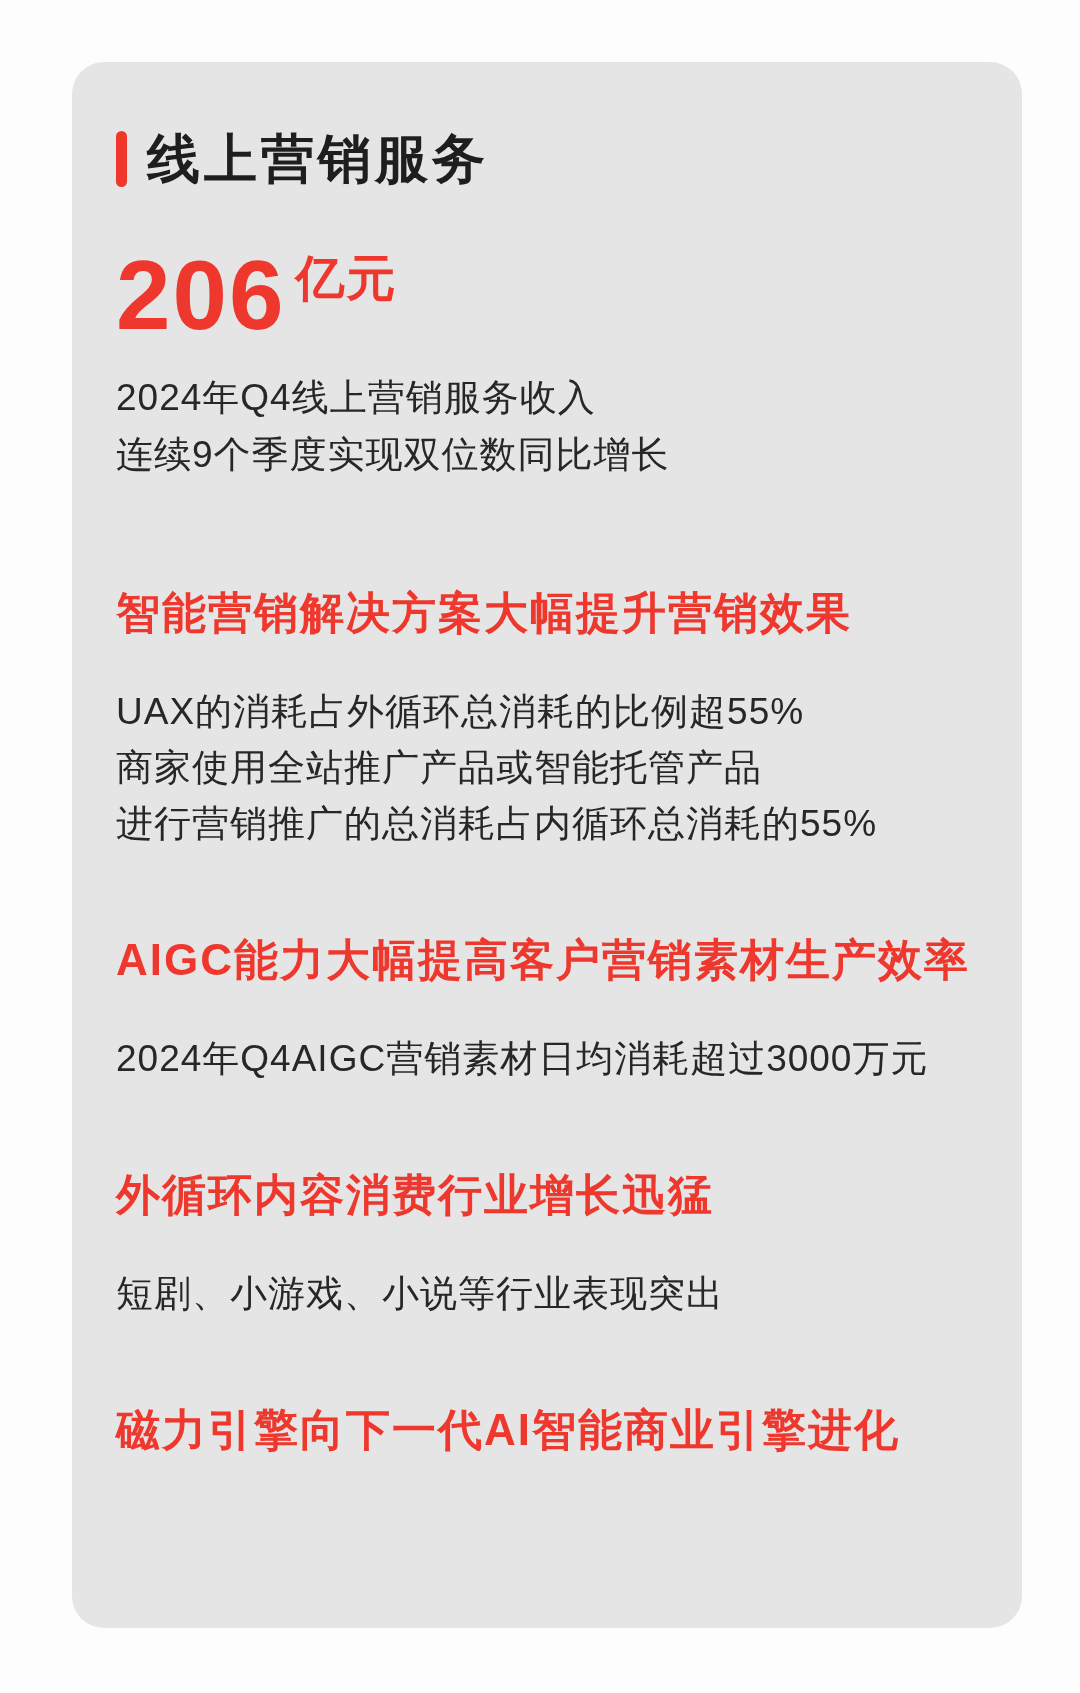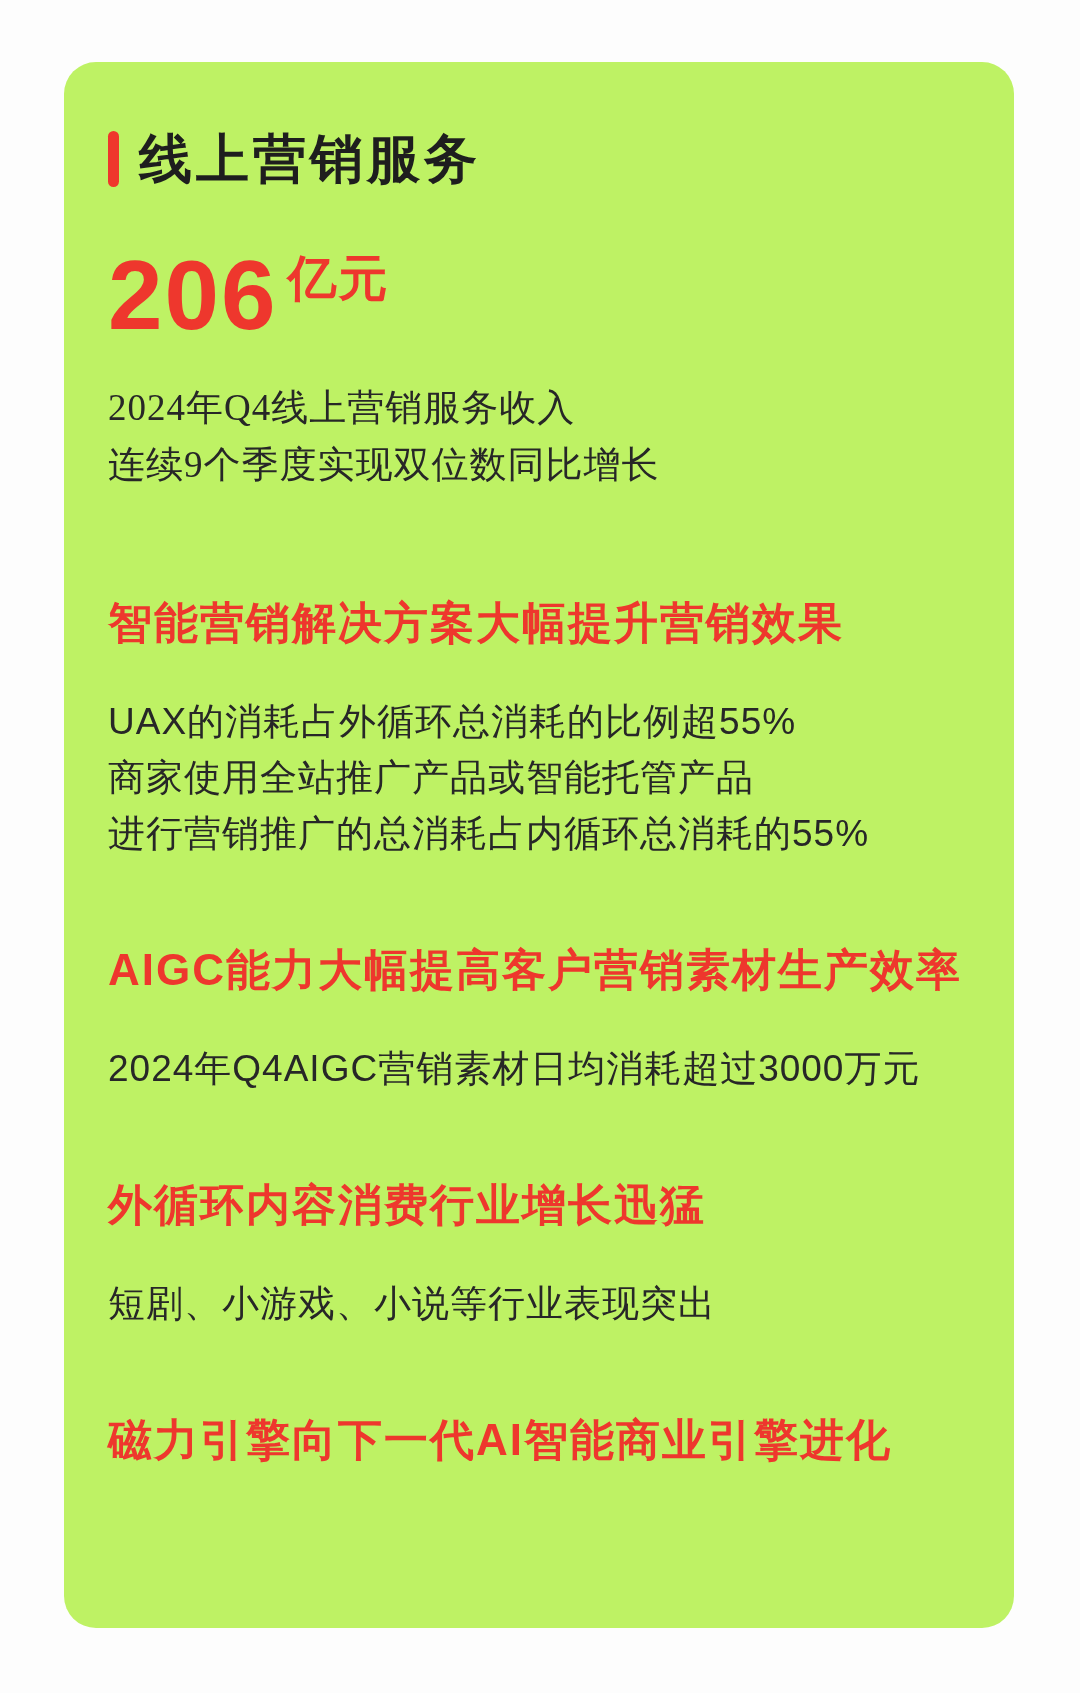--- a/index.html
+++ b/index.html
@@ -15,11 +15,11 @@
   }
   .card {
     position: absolute;
-    left: 64px;
+    left: 72px;
     top: 62px;
     width: 950px;
     height: 1566px;
-    background: #bef264;
+    background: #e5e5e5;
     border-radius: 32px;
     overflow: hidden;
     padding: 68px 44px 0 44px;

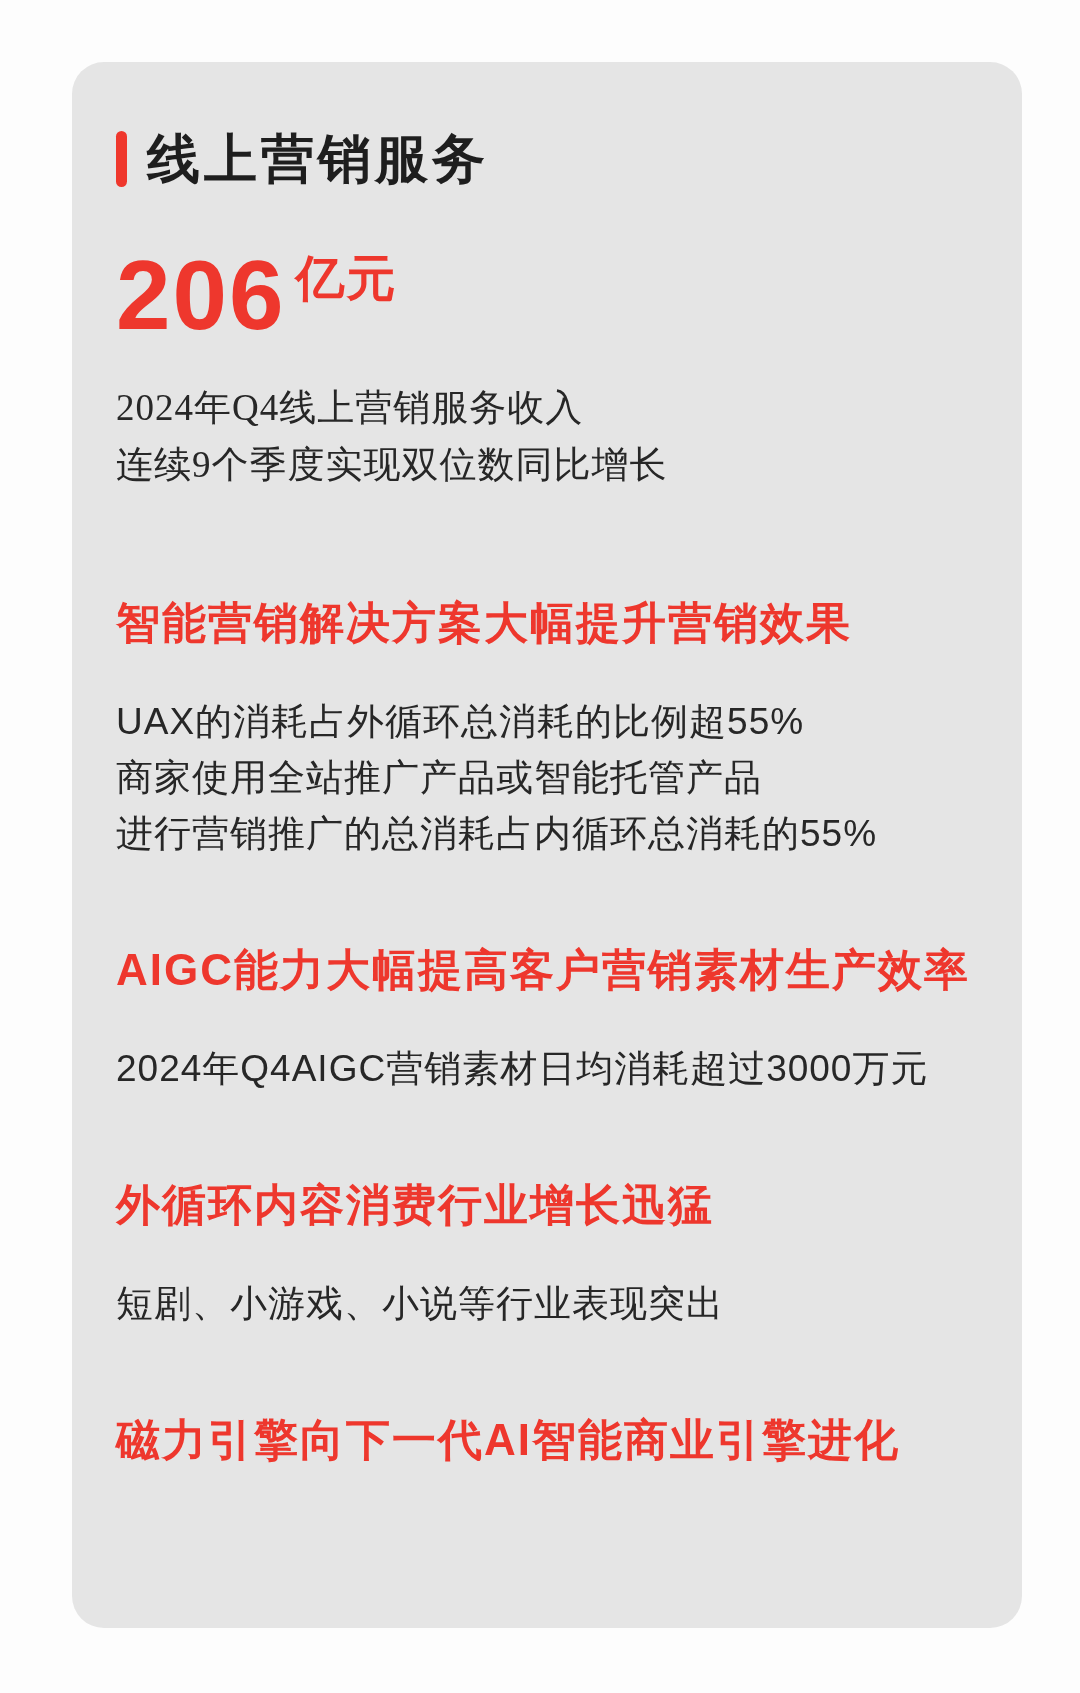--- a/index.html
+++ b/index.html
@@ -70,7 +70,7 @@
     letter-spacing: 1px;
     font-weight: 400;
   }
-  .revenue-sub { margin-top: 36px; font-family: Liberation Serif, serif; }
+  .revenue-sub { margin-top: 26px; }
   
   .section { margin-top: 82px; }
   .section.first { margin-top: 104px; }

